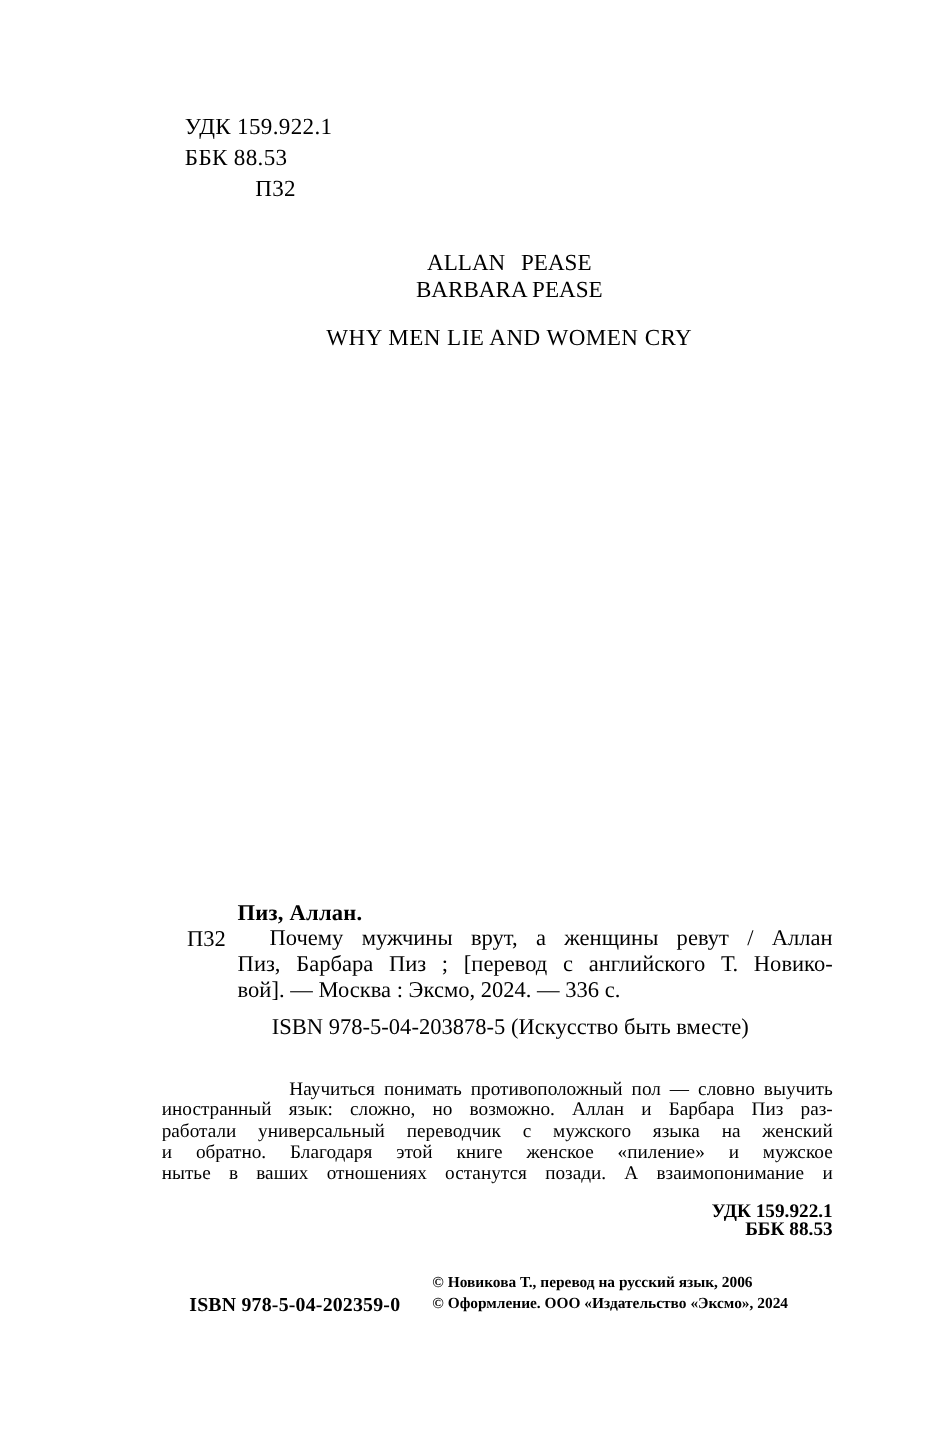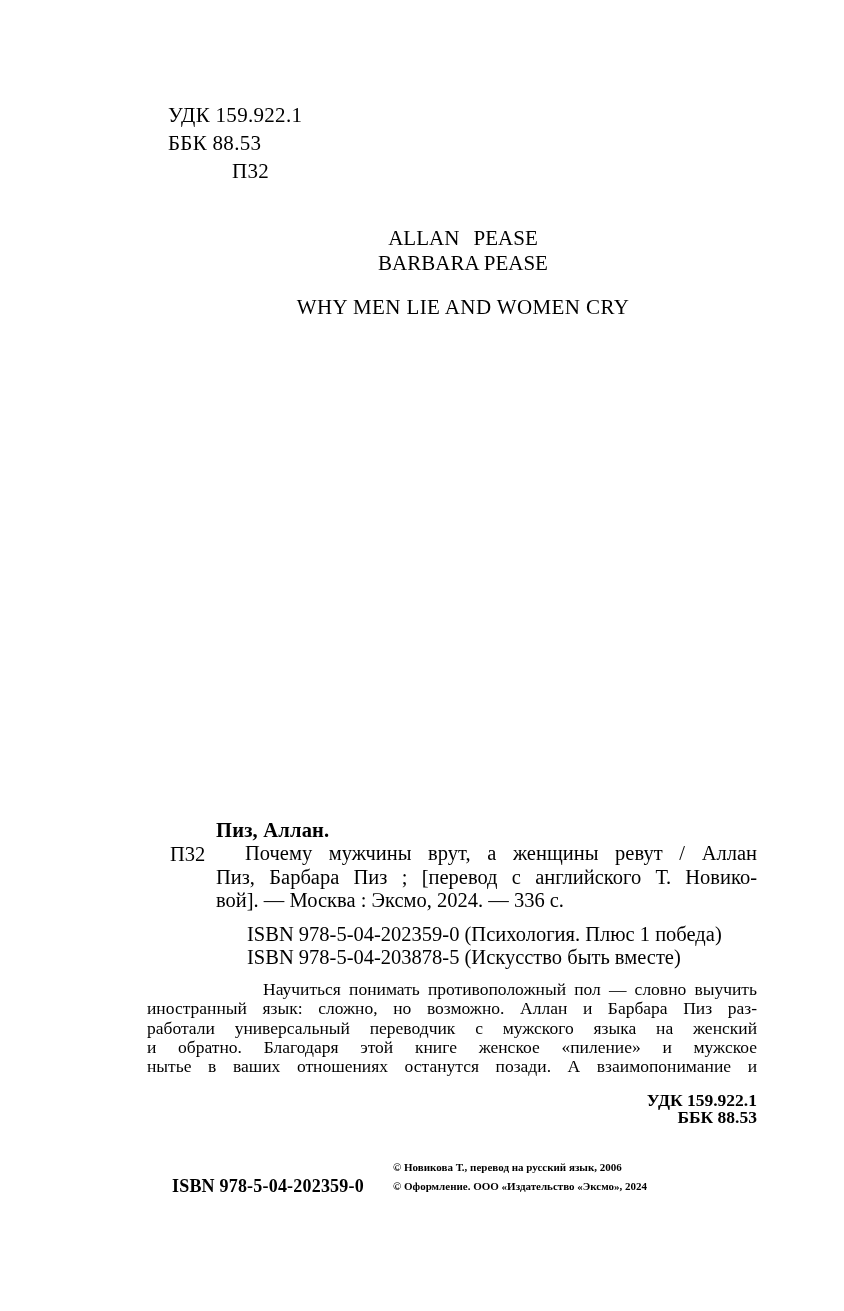--- a/index.html
+++ b/index.html
@@ -109,7 +109,6 @@
   </div>
 
   <div class="abs isbn-block">
-    <div>ISBN 978-5-04-202359-0 (Психология. Плюс 1 победа)</div>
     <div>ISBN 978-5-04-203878-5 (Искусство быть вместе)</div>
   </div>
 

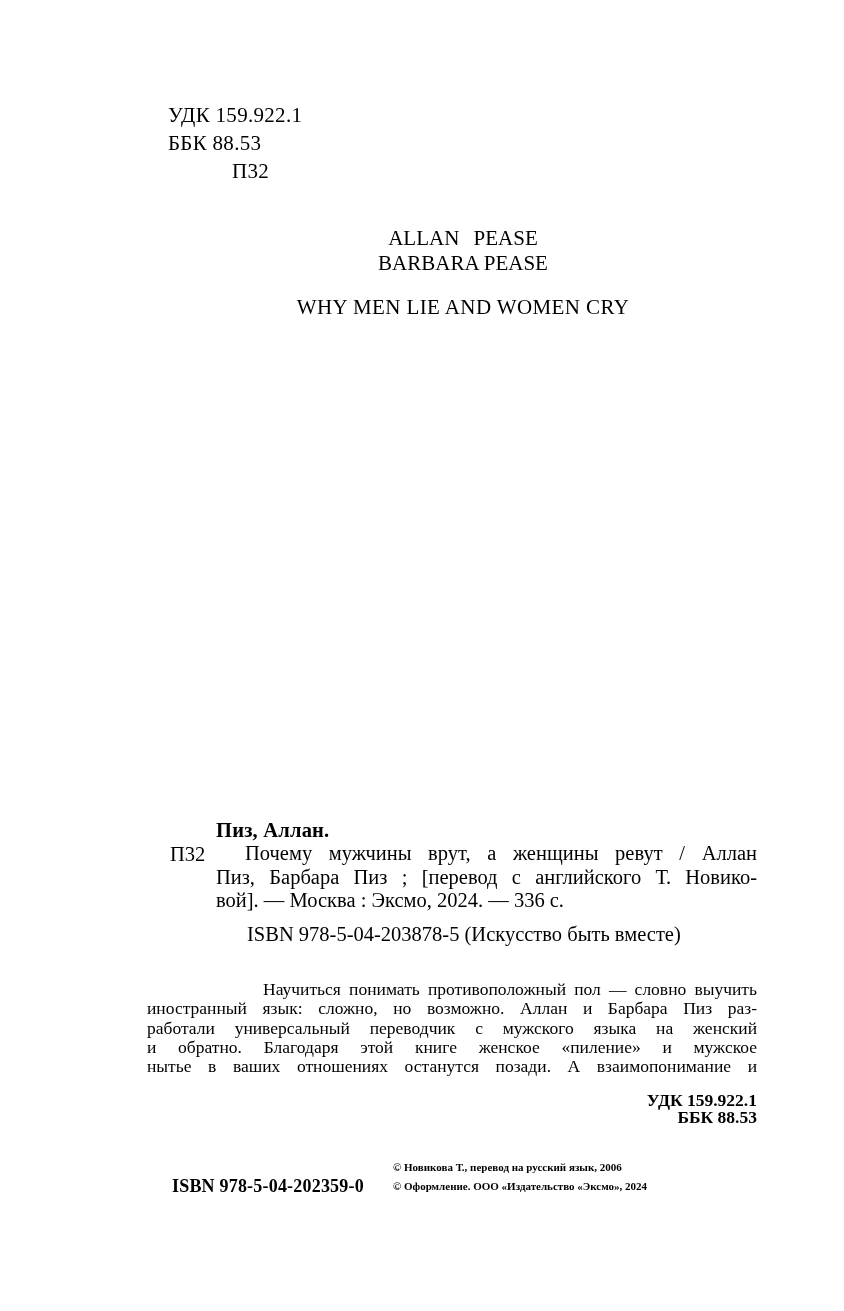--- a/index.html
+++ b/index.html
@@ -78,7 +78,7 @@
   }
   .footer-copy {
     left: 393px; top: 1158px;
-    font-size: 11px; line-height: 18.6px;
+    font-size: 14px; line-height: 18.6px;
     font-weight: bold;
   }
 </style>

